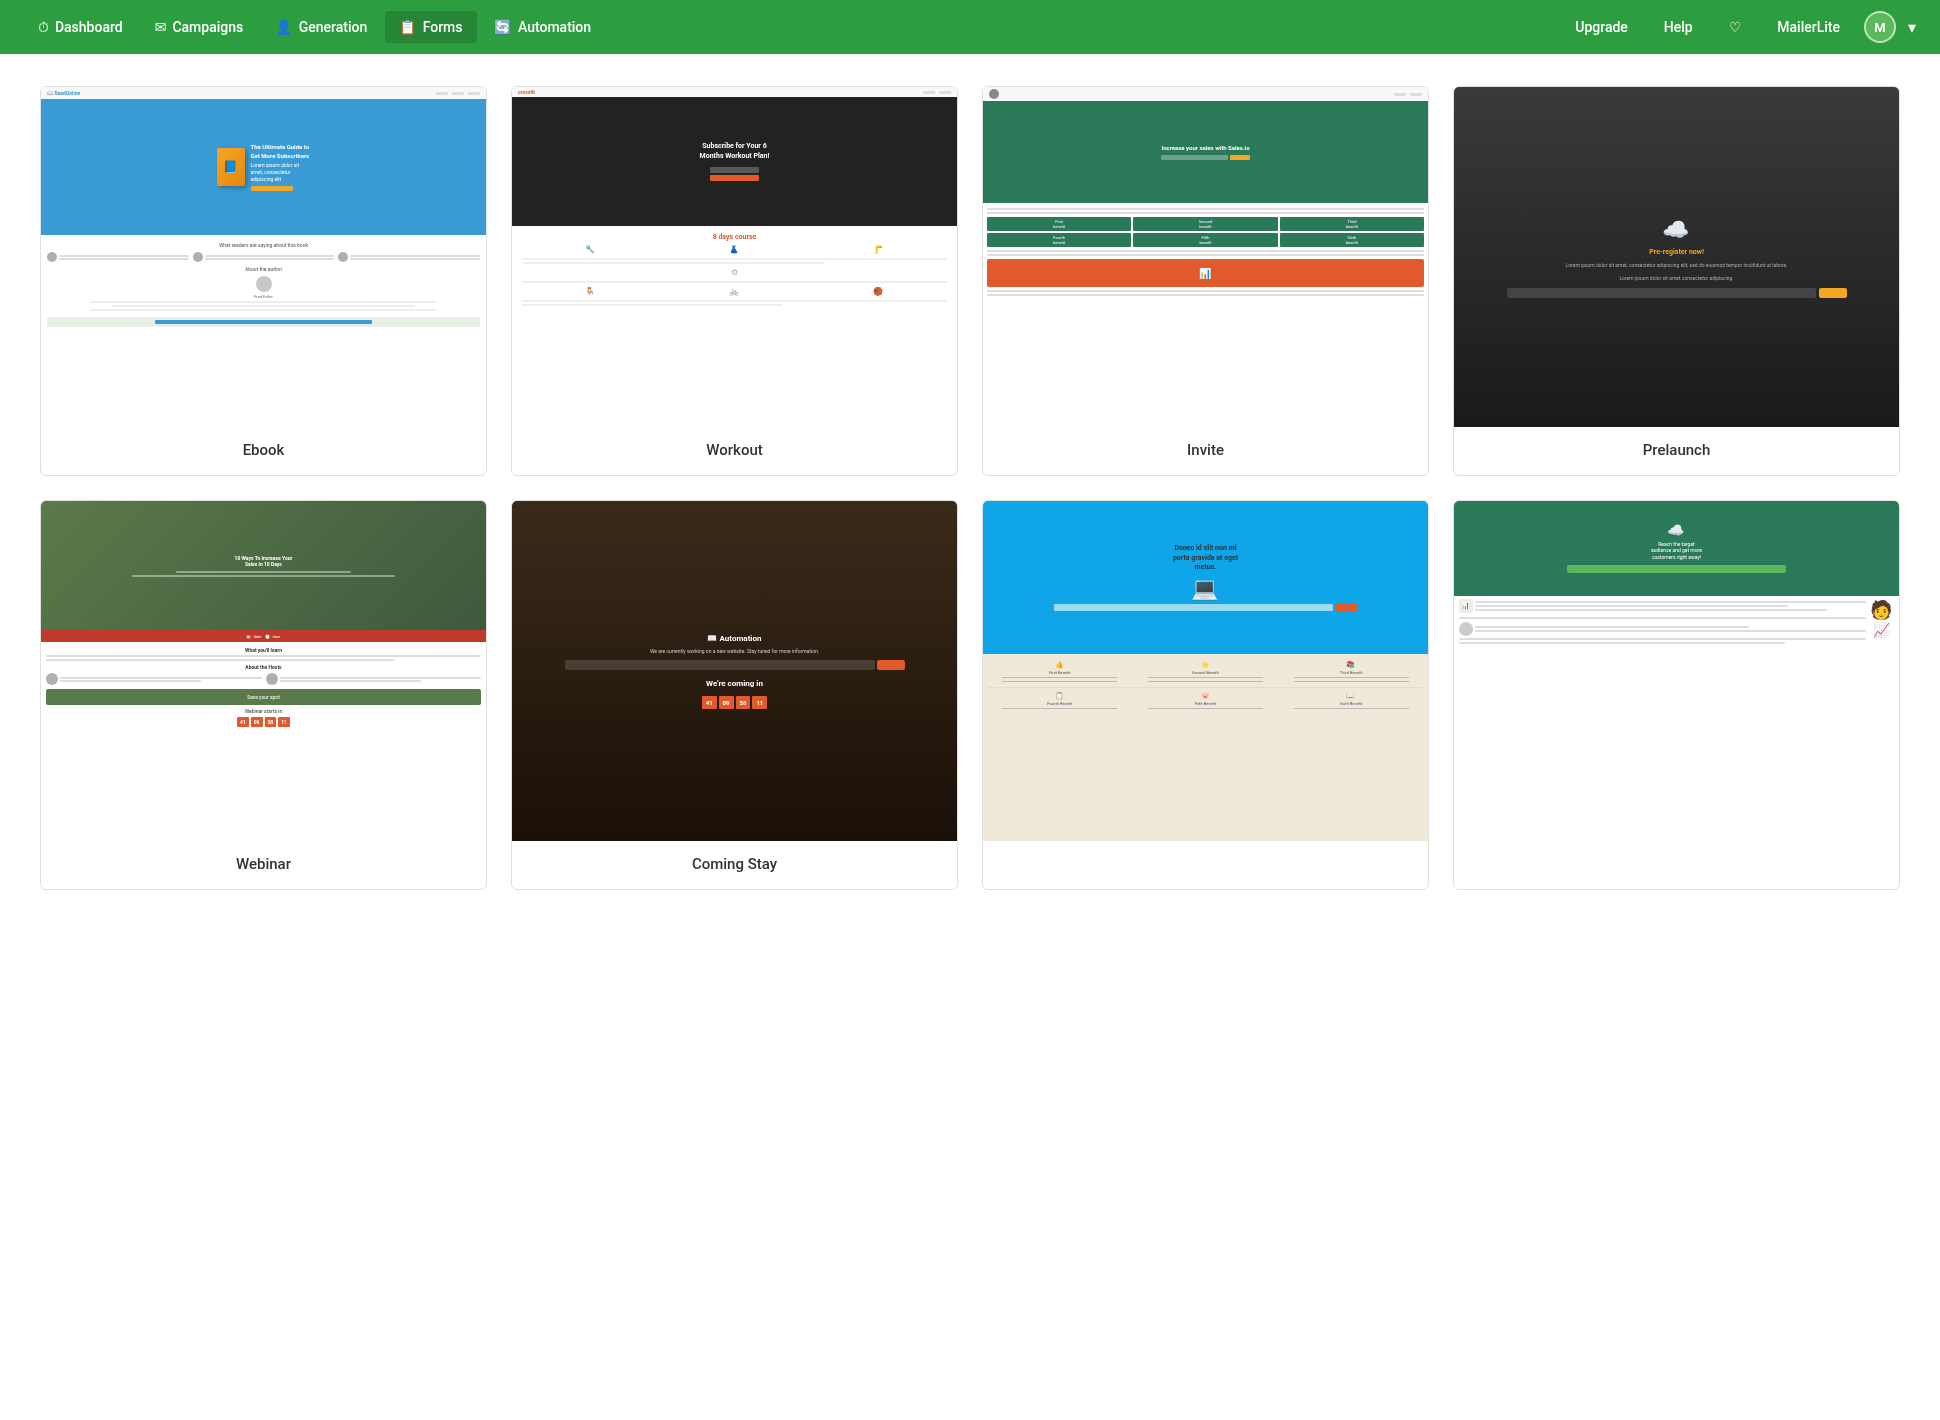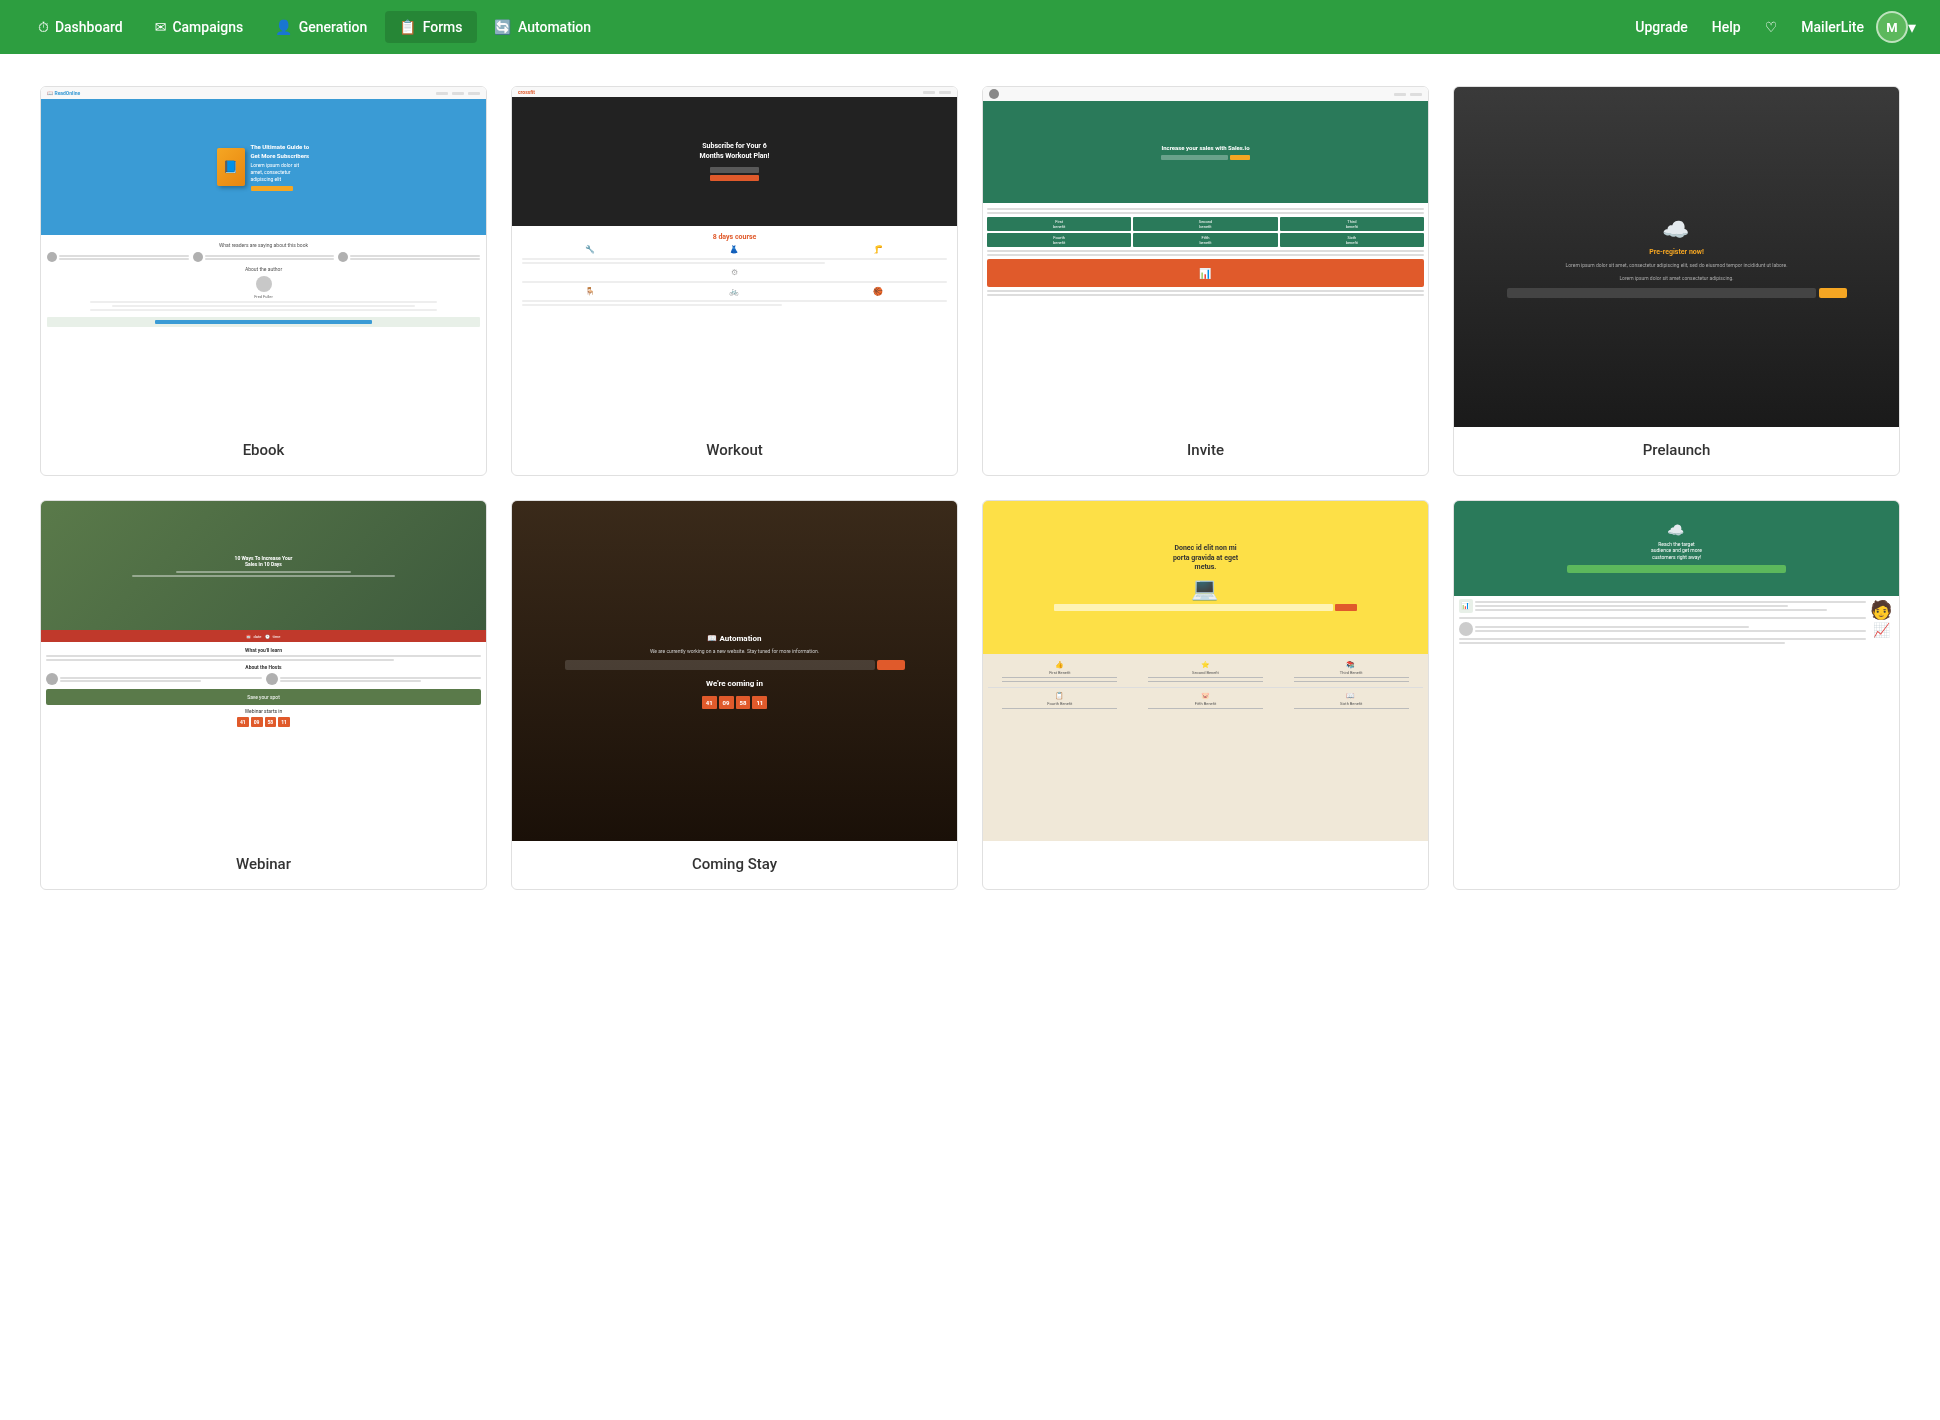--- a/index.html
+++ b/index.html
@@ -26,7 +26,7 @@
       font-weight: 500;
     }
     .nav-item.active { background: rgba(0,0,0,0.15); }
-    .nav-right { margin-left: auto; display: flex; align-items: center; gap: 0; }
+    .nav-right { margin-left: auto; display: flex; align-items: center; gap: 12px; }
     .nav-icon-btn {
       color: #fff;
       padding: 6px 12px;

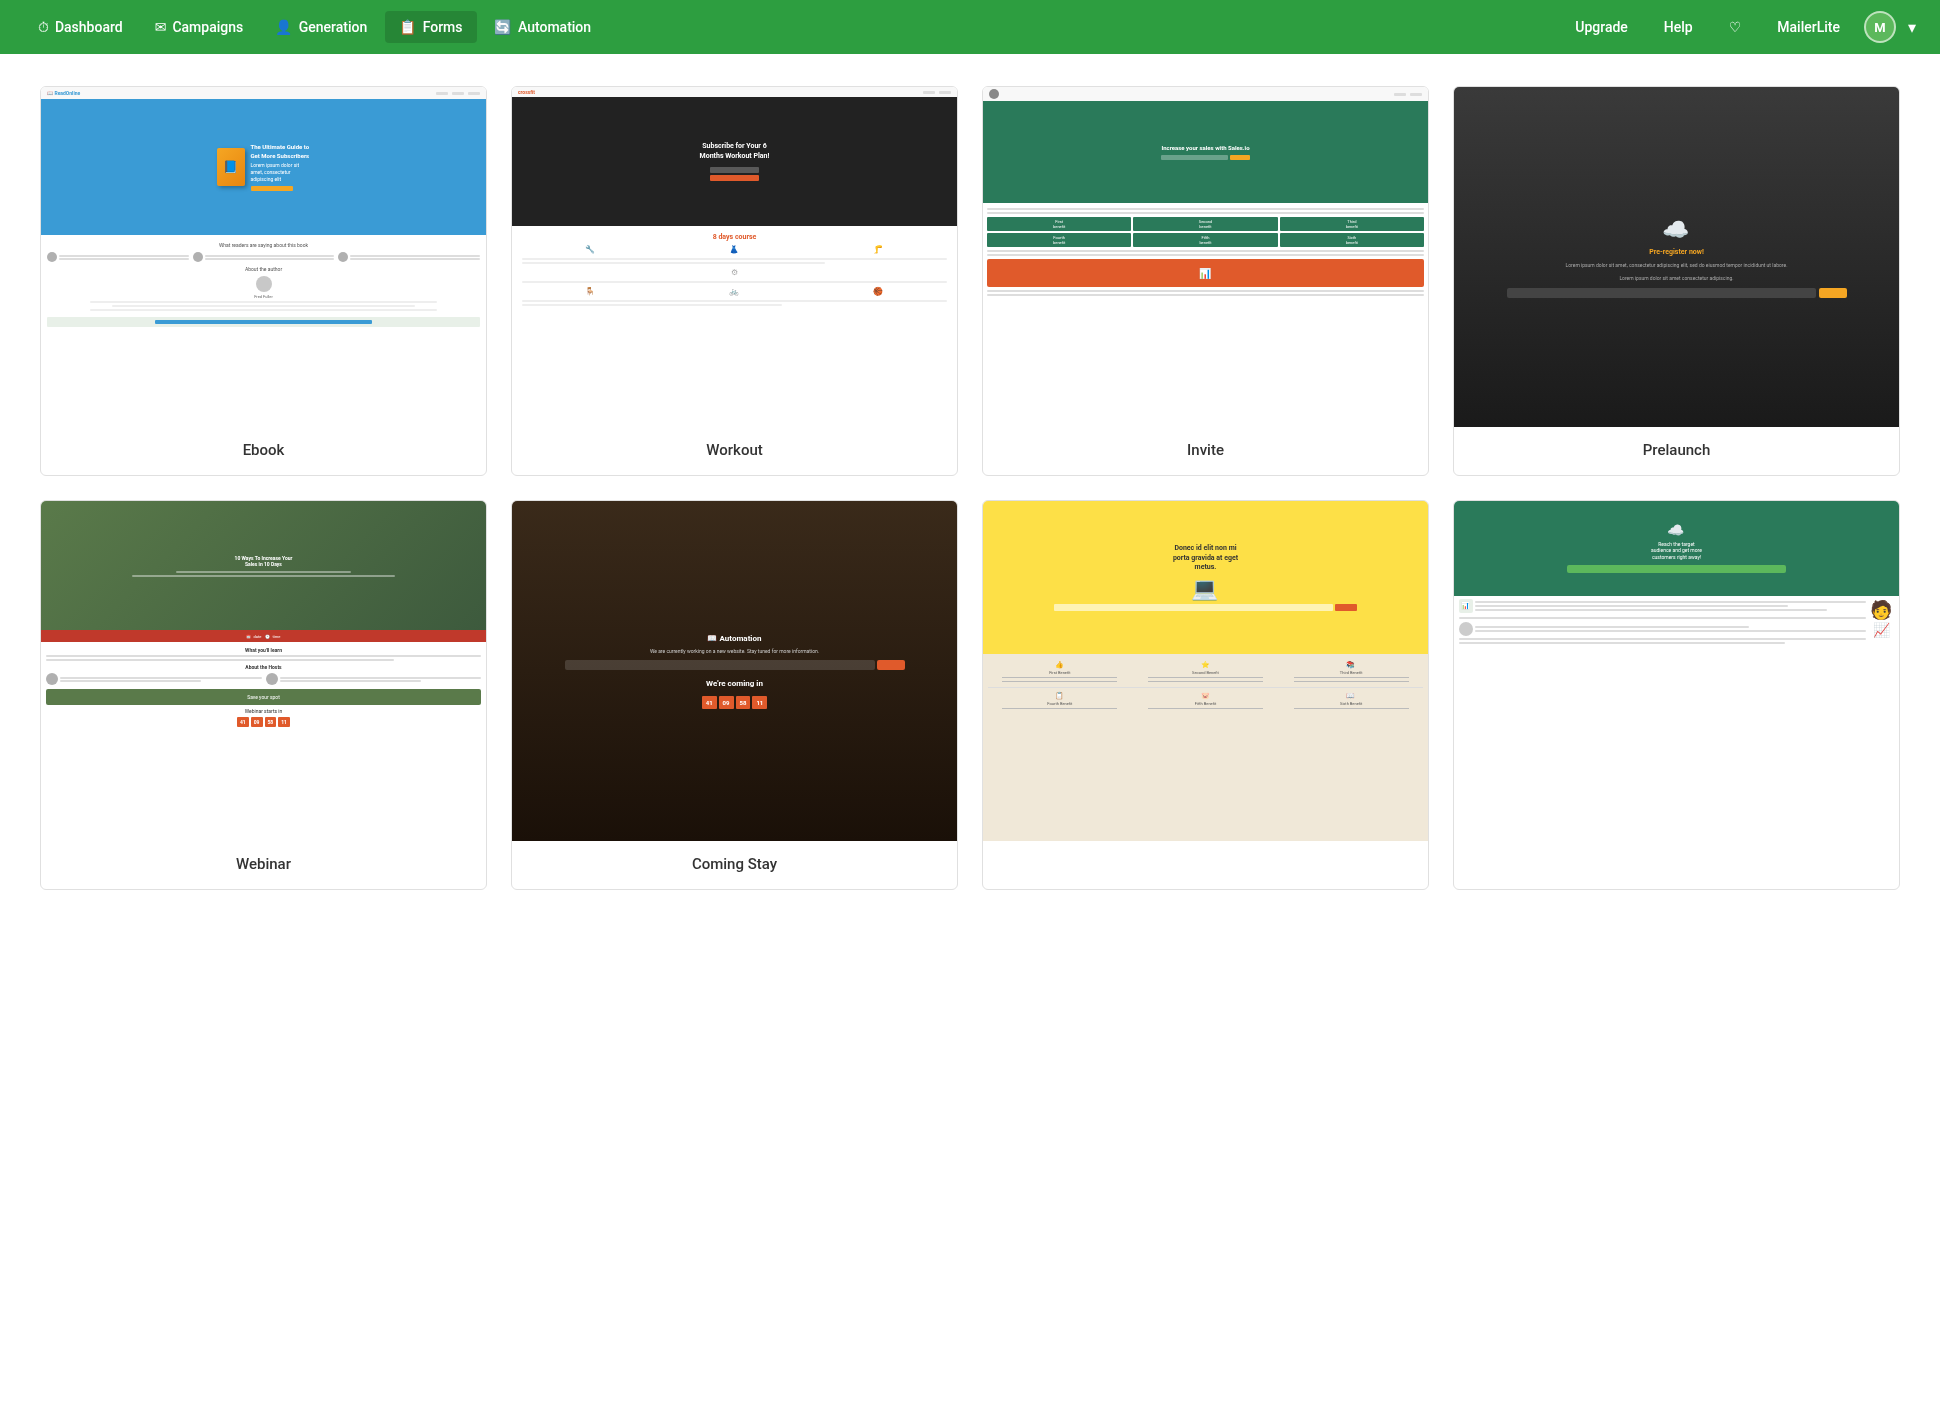--- a/index.html
+++ b/index.html
@@ -168,7 +168,7 @@
 
     
     .lead-preview { background: #f0e8d8; }
-    .lead-hero { background: #fde047; height: 45%; display: flex; align-items: center; justify-content: center; padding: 6px; }
+    .lead-hero { background: #0ea5e9; height: 45%; display: flex; align-items: center; justify-content: center; padding: 6px; }
     .lead-body { flex: 1; padding: 3px 5px; background: #f0e8d8; }
     .lead-benefits2 { display: grid; grid-template-columns: 1fr 1fr 1fr; gap: 2px; margin: 4px 0; }
     .lead-benefit2 { display: flex; flex-direction: column; align-items: center; gap: 1px; }

